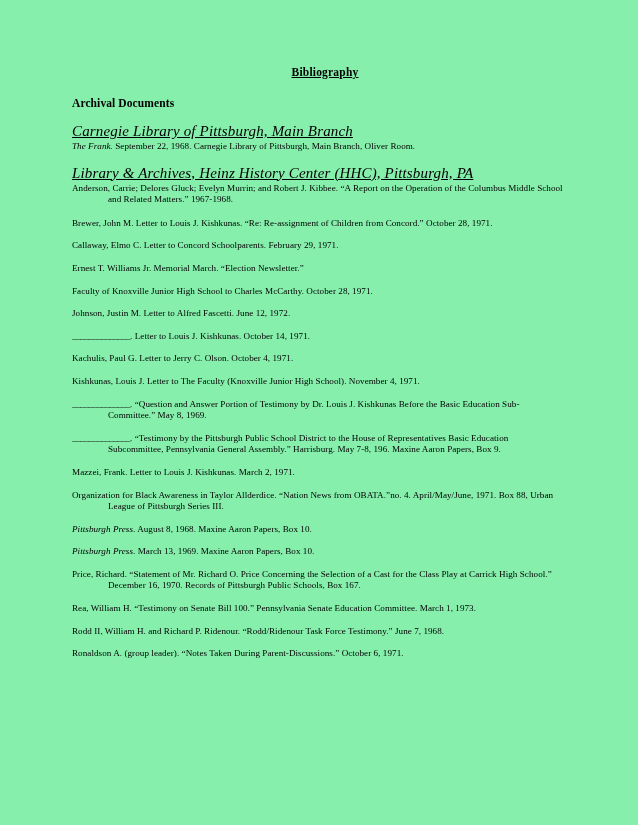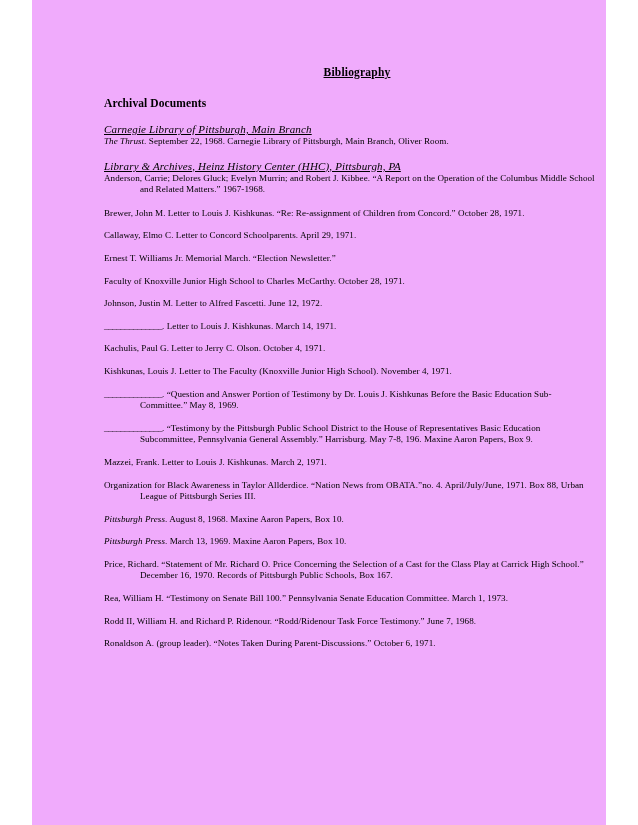--- a/index.html
+++ b/index.html
@@ -14,10 +14,10 @@
   }
   .page {
     position: relative;
-    width: 574px;
+    width: 638px;
     height: 825px;
     margin: 0 auto;
-    background: #f0abfc;
+    background: #86efac;
     overflow: hidden;
     box-sizing: border-box;
   }

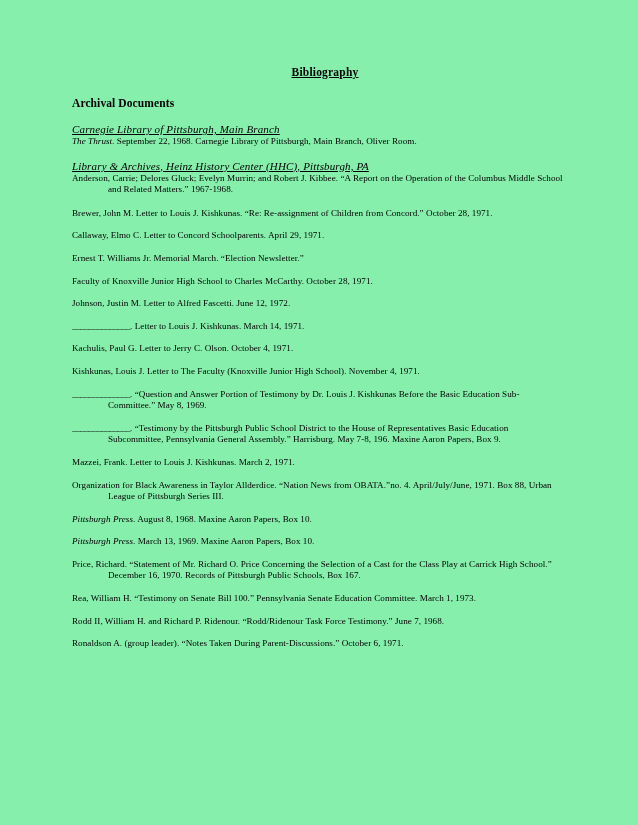--- a/index.html
+++ b/index.html
@@ -48,7 +48,7 @@
   .repo-heading {
     font-style: italic;
     font-weight: normal;
-    font-size: 11px;
+    font-size: 15px;
     text-decoration: underline;
     letter-spacing: 0.15px;
     margin: 0 0 1px 0;

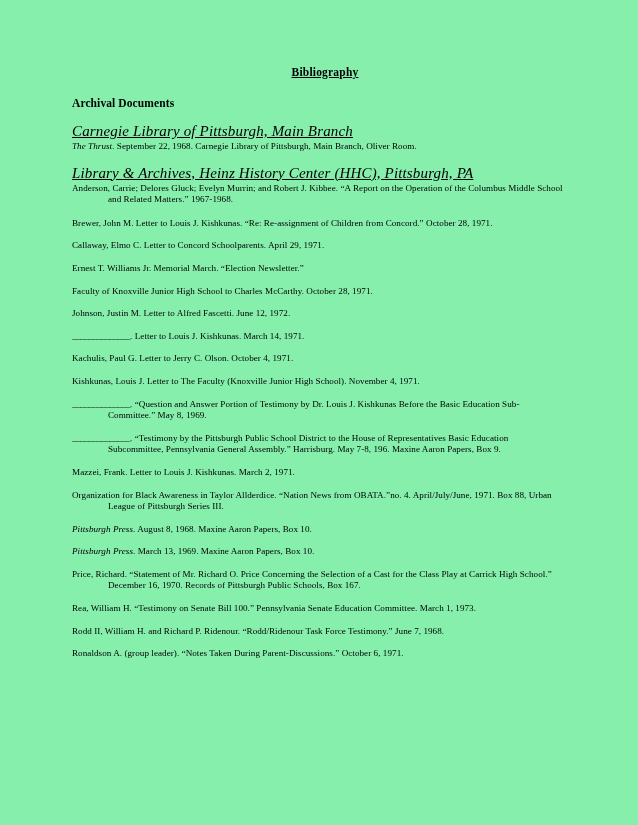--- a/index.html
+++ b/index.html
@@ -94,7 +94,7 @@
     <div class="repo-group">
       <div class="repo-heading">Carnegie Library of Pittsburgh, Main Branch</div>
       <div class="entry first-under-heading">
-        <span class="ital">The Thrust.</span><span> September 22, 1968. Carnegie Library of Pittsburgh, Main Branch, Oliver Room.</span>
+        <span class="ital">The Frank.</span><span> September 22, 1968. Carnegie Library of Pittsburgh, Main Branch, Oliver Room.</span>
       </div>
     </div>
 

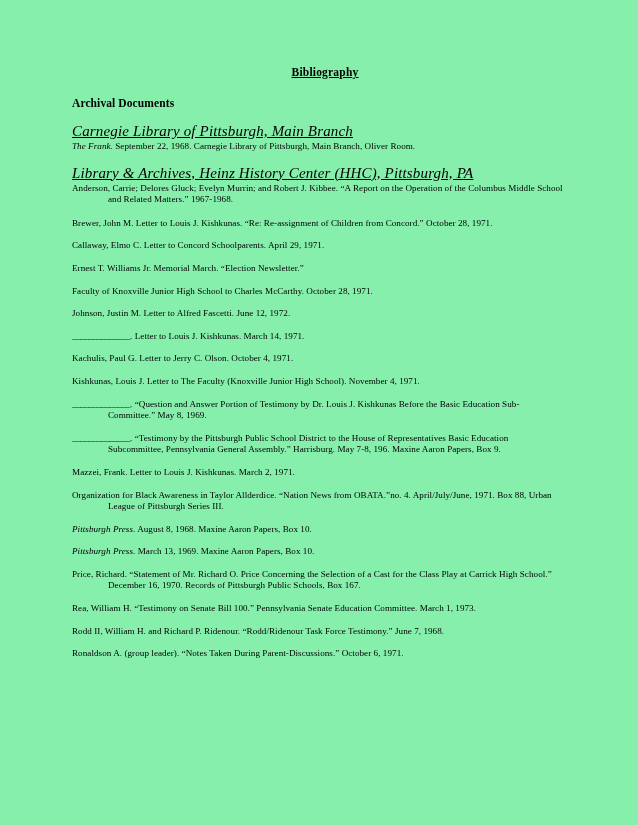--- a/index.html
+++ b/index.html
@@ -111,7 +111,7 @@
       </div>
 
       <div class="entry">
-        <span>Callaway, Elmo C. Letter to Concord Schoolparents. April 29, 1971.</span>
+        <span>Callaway, Elmo C. Letter to Concord Schoolparents. February 29, 1971.</span>
       </div>
 
       <div class="entry">

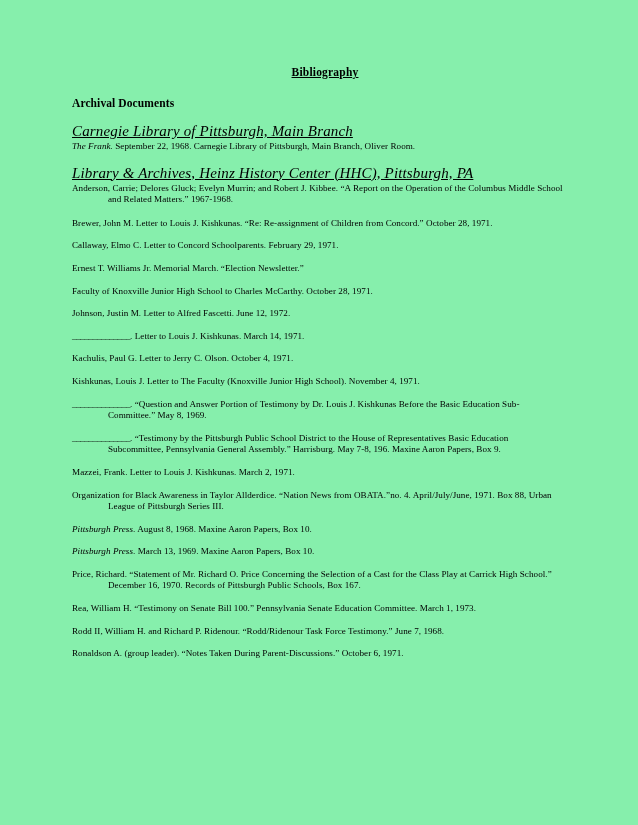--- a/index.html
+++ b/index.html
@@ -127,7 +127,7 @@
       </div>
 
       <div class="entry">
-        <span class="blankauthor">______________</span><span>. Letter to Louis J. Kishkunas. March 14, 1971.</span>
+        <span class="blankauthor">______________</span><span>. Letter to Louis J. Kishkunas. October 14, 1971.</span>
       </div>
 
       <div class="entry">

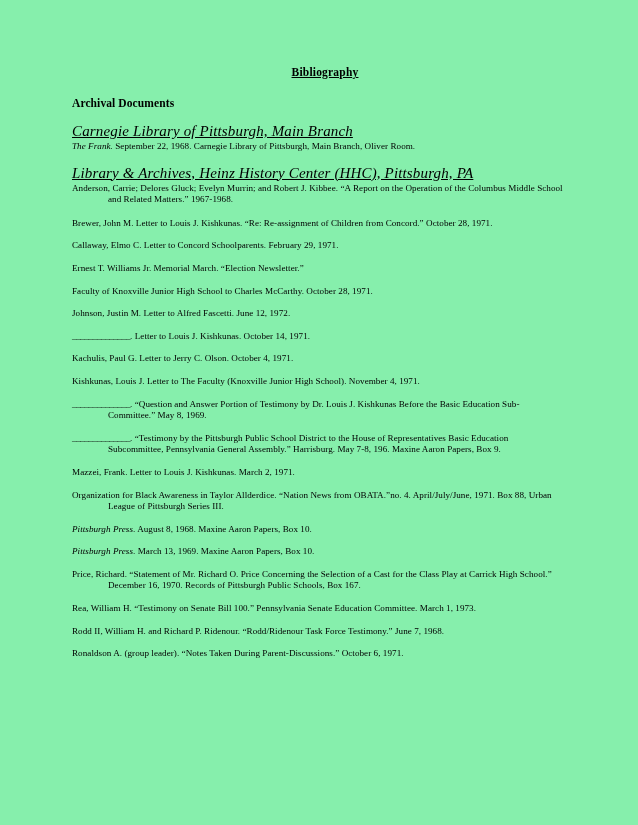--- a/index.html
+++ b/index.html
@@ -151,7 +151,7 @@
       </div>
 
       <div class="entry">
-        <span>Organization for Black Awareness in Taylor Allderdice. “Nation News from OBATA.”no. 4. April/July/June, 1971. Box 88, Urban League of Pittsburgh Series III.</span>
+        <span>Organization for Black Awareness in Taylor Allderdice. “Nation News from OBATA.”no. 4. April/May/June, 1971. Box 88, Urban League of Pittsburgh Series III.</span>
       </div>
 
       <div class="entry">

